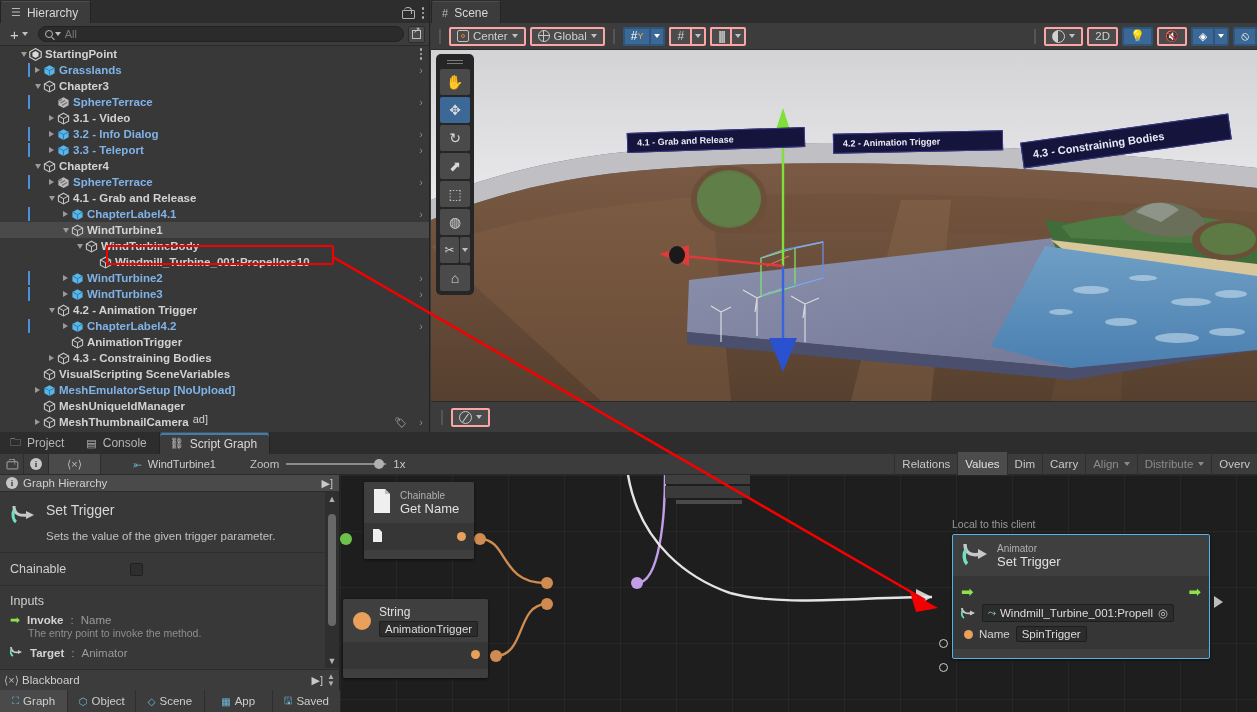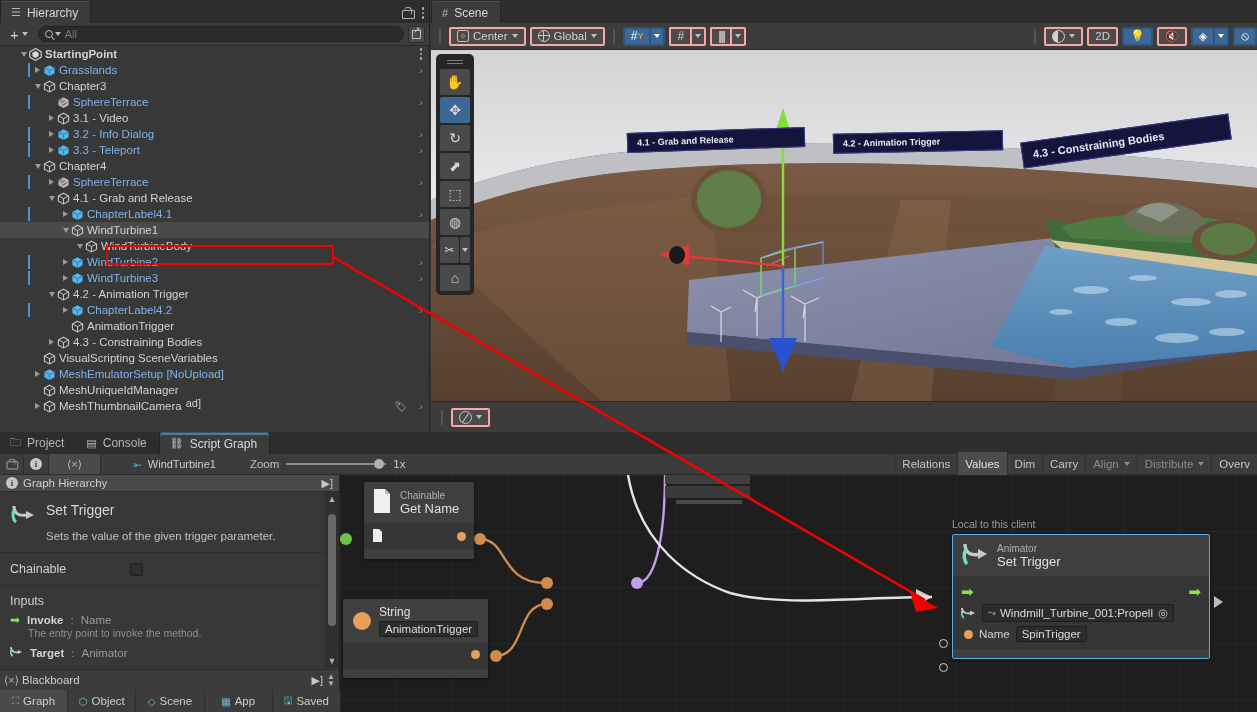--- a/index.html
+++ b/index.html
@@ -71,7 +71,7 @@
   .tri-d { width:0;height:0;border-left:3.5px solid transparent;
       border-right:3.5px solid transparent;border-top:5px solid #9a9a9a;}
   .goico { width:13px;height:13px;flex:none;margin-right:3px;}
-  .hrow .label { color:#cfcfcf; }
+  .hrow .label { color:#cfcfcf;font-weight:bold; }
   .hrow .label.blue { color:#7fb3e8; }
   .hrow .label.white { color:#d2d2d2; }
   .hrow .chev { position:absolute; right:6px; color:#8a8a8a; font-size:11px; }

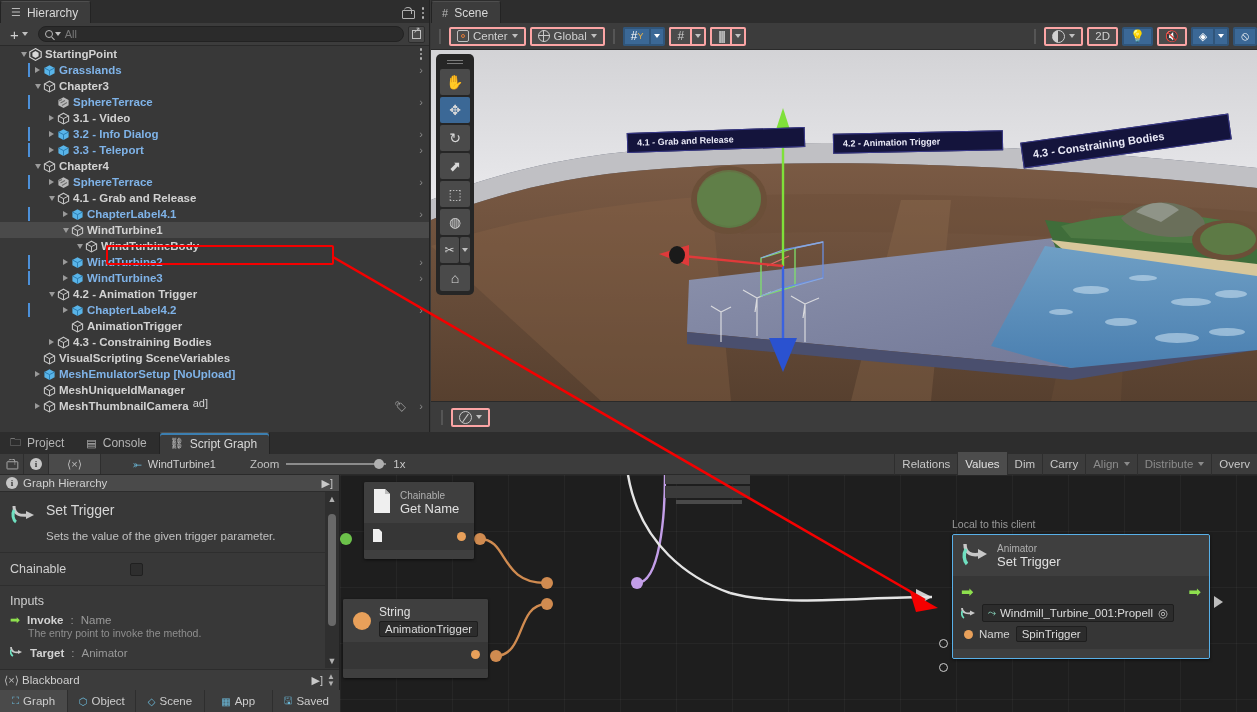--- a/index.html
+++ b/index.html
@@ -406,6 +406,15 @@
           <span class="label white">WindTurbineBody</span>
         </div>
         <div class="hrow">
+          <span style="width:88px;flex:none"></span>
+          <span class="tw"></span>
+          <span class="goico"><svg width="13" height="13" viewBox="0 0 13 13">
+              <path d="M6.5 1.2 L11.6 4 L11.6 9.2 L6.5 11.9 L1.4 9.2 L1.4 4 Z" fill="none" stroke="#c6c6c6" stroke-width="1.1"></path>
+              <path d="M1.4 4 L6.5 6.6 L11.6 4 M6.5 6.6 L6.5 11.9" fill="none" stroke="#c6c6c6" stroke-width="1"></path>
+            </svg></span>
+          <span class="label white">Windmill_Turbine_001:Propellors10</span>
+        </div>
+        <div class="hrow">
           <span class="marker"></span>
           <span style="width:60px;flex:none"></span>
           <span class="tw">

